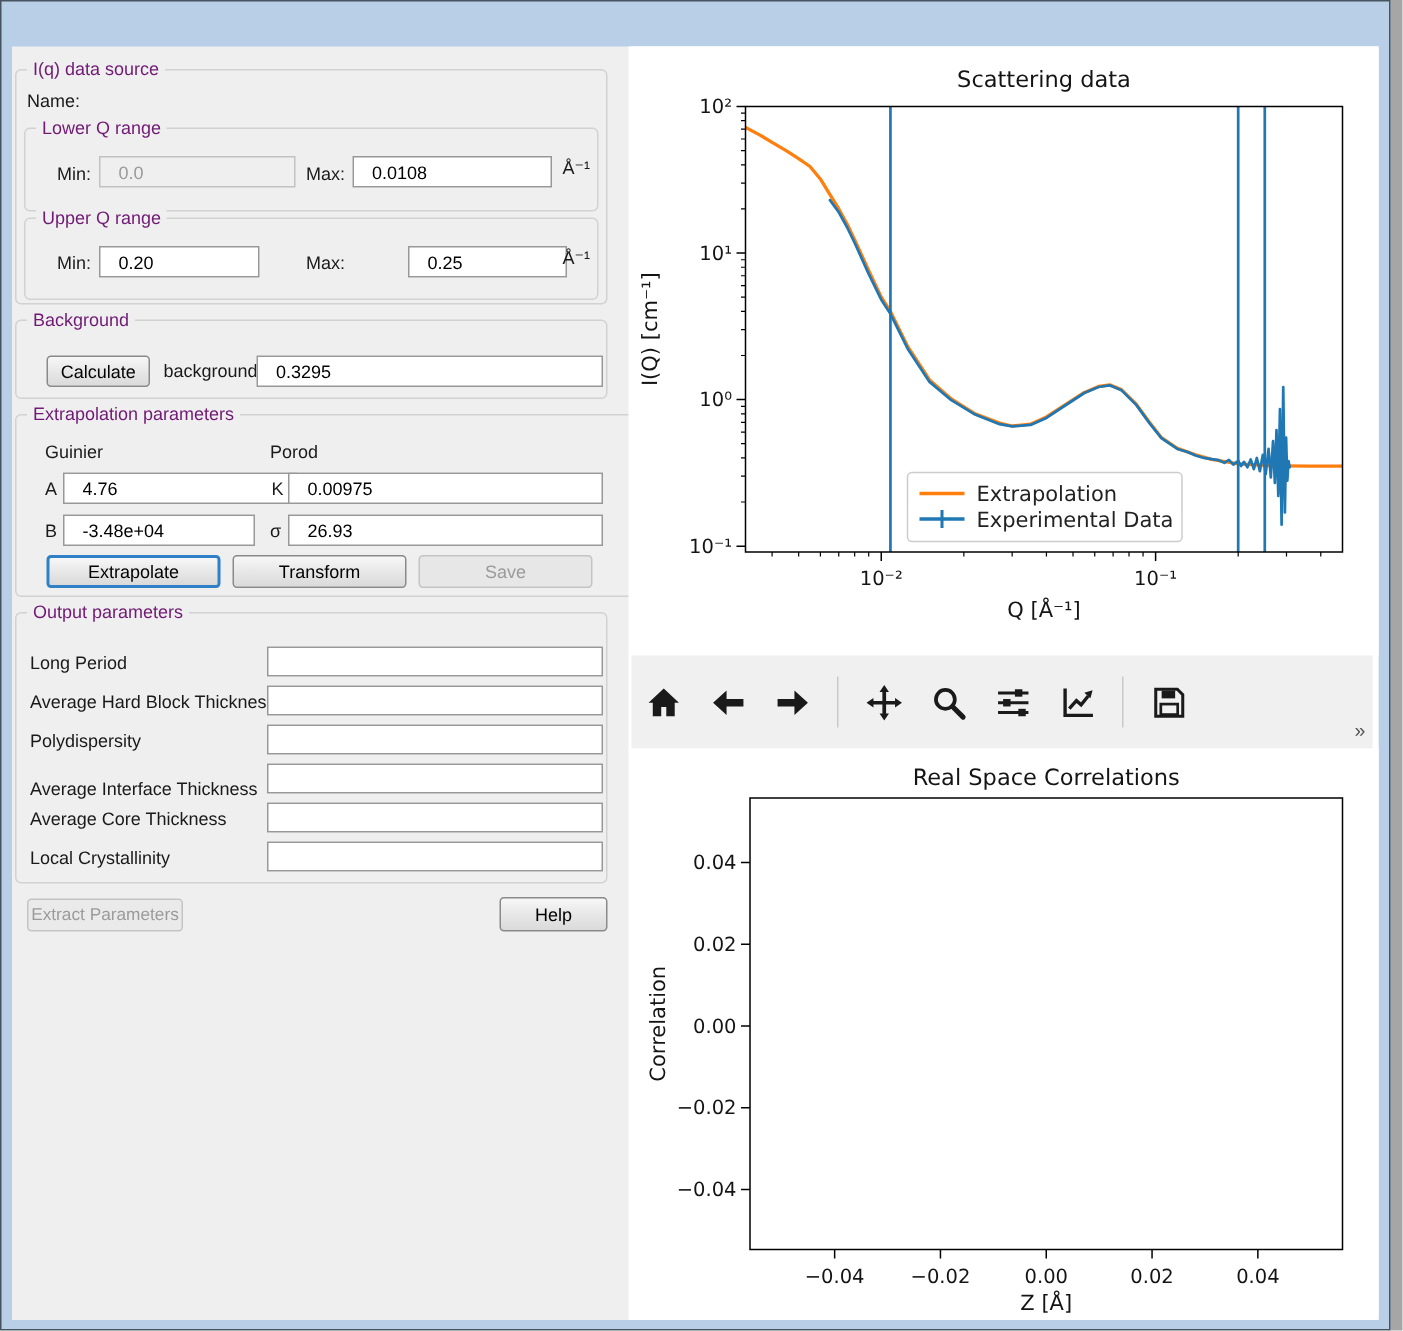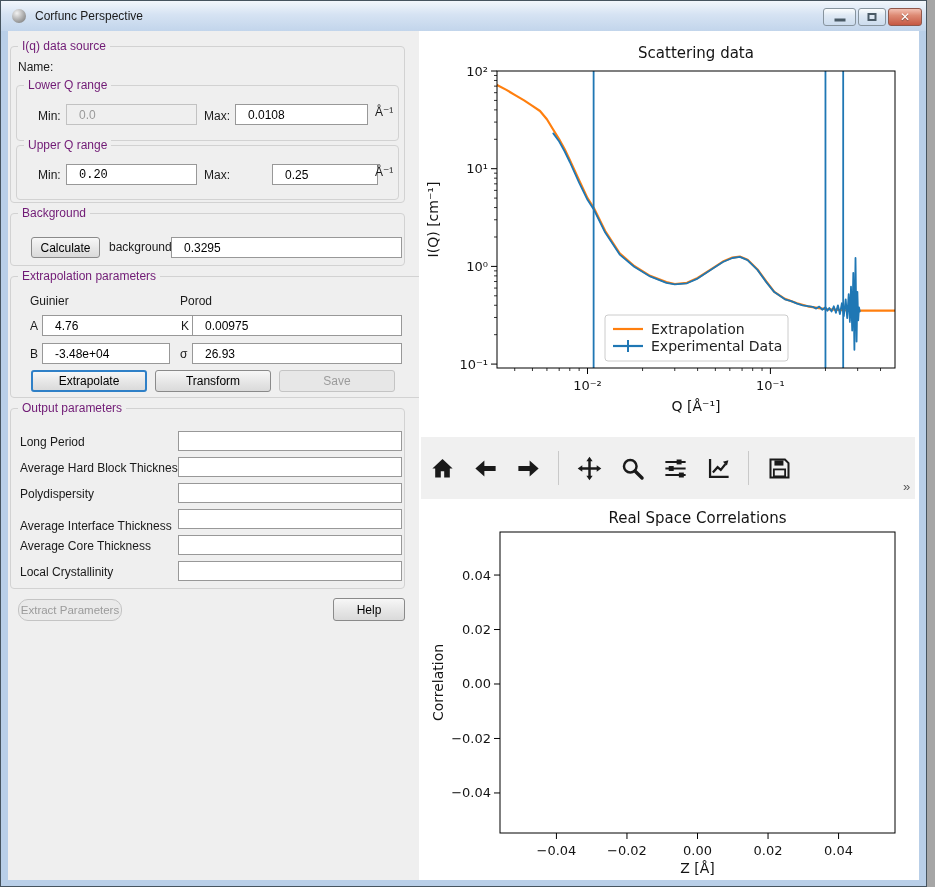--- a/index.html
+++ b/index.html
@@ -56,19 +56,6 @@
 <body>
 
 <div class="window">
-  <div class="titlebar">
-    <div class="appicon"></div>
-    <div class="wtitle">Corfunc Perspective</div>
-    <div class="wbtn" style="left:822px;width:33px;">
-      <div class="glyph min-glyph"></div>
-    </div>
-    <div class="wbtn" style="left:857px;width:28px;">
-      <div class="glyph max-glyph"></div>
-    </div>
-    <div class="wbtn wbtn-close" style="left:887px;width:34px;">
-      <div class="glyph x-glyph">✕</div>
-    </div>
-  </div>
 
   <div class="content">
 

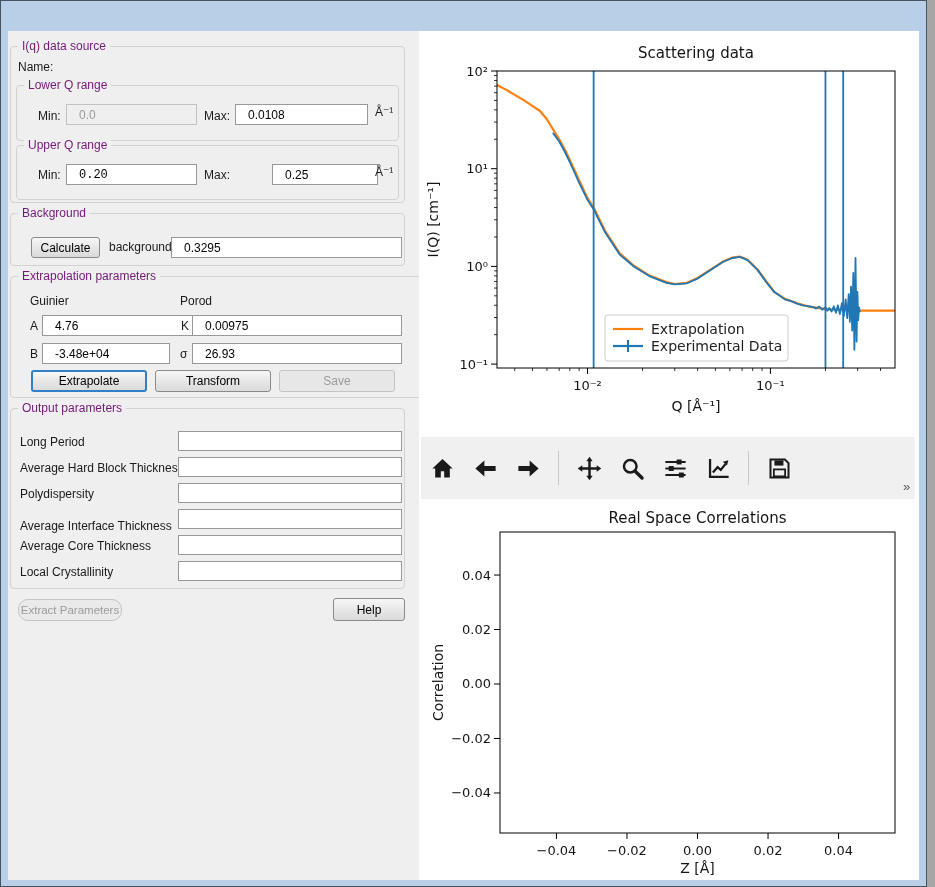--- a/index.html
+++ b/index.html
@@ -79,7 +79,7 @@
         <span class="gtitle">Upper Q range</span>
       </div>
       <span class="lbl" style="left:30px;top:137px;">Min:</span>
-      <input class="tin" style="left: 58px; top: 133px; width: 131px; font-family: Liberation Mono, monospace;" value="0.20">
+      <input class="tin" style="left: 58px; top: 133px; width: 107px;" value="0.20">
       <span class="lbl" style="left:196px;top:137px;">Max:</span>
       <input class="tin" style="left: 227px; top: 133px; width: 106px; margin-left: 37px;" value="0.25">
       <span class="lbl" style="left:367px;top:134px;">Å⁻¹</span>

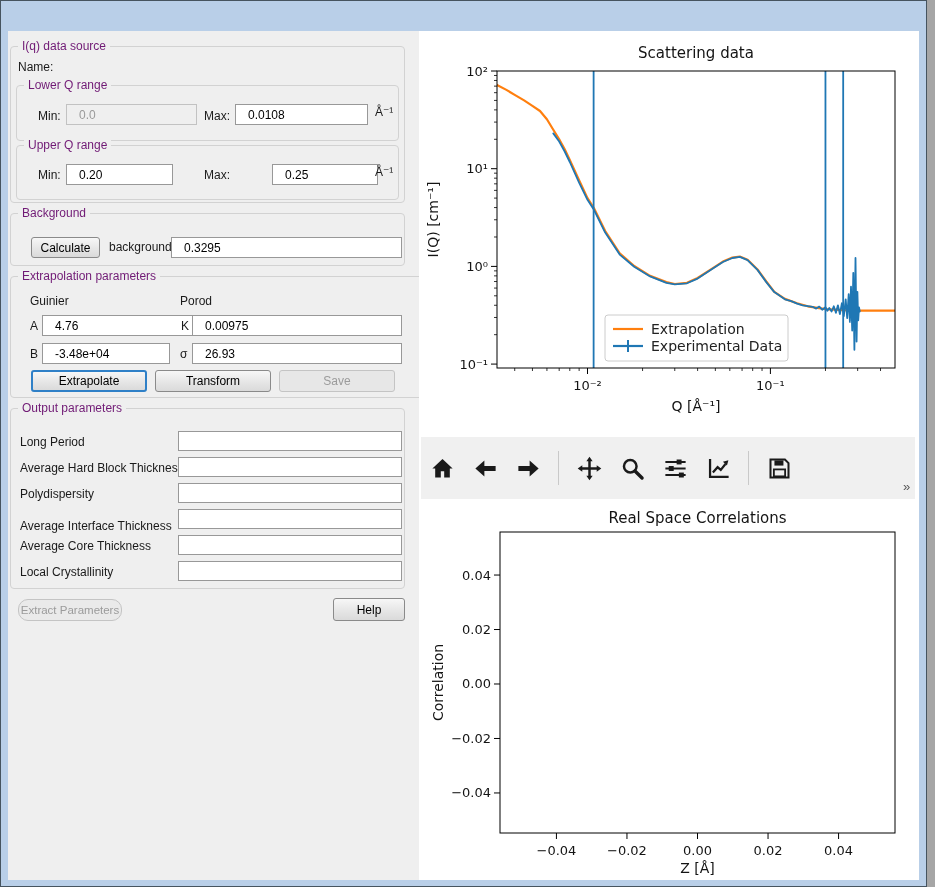--- a/index.html
+++ b/index.html
@@ -124,7 +124,7 @@
       <span class="lbl" style="left:12px;top:534px;">Local Crystallinity</span>
       <input class="tin" style="left: 170px; top: 530px; width: 224px; height: 20px;" value="">
 
-      <button class="btn btn-flat" style="left:10px;top:568px;width:104px;height:22px;font-size:11.5px;border-radius:10px;" disabled="">Extract Parameters</button>
+      <button class="btn btn-flat" style="left:10px;top:568px;width:104px;height:22px;font-size:11.5px;" disabled="">Extract Parameters</button>
       <button class="btn" style="left:325px;top:567px;width:72px;height:23px;">Help</button>
     </div>
 

